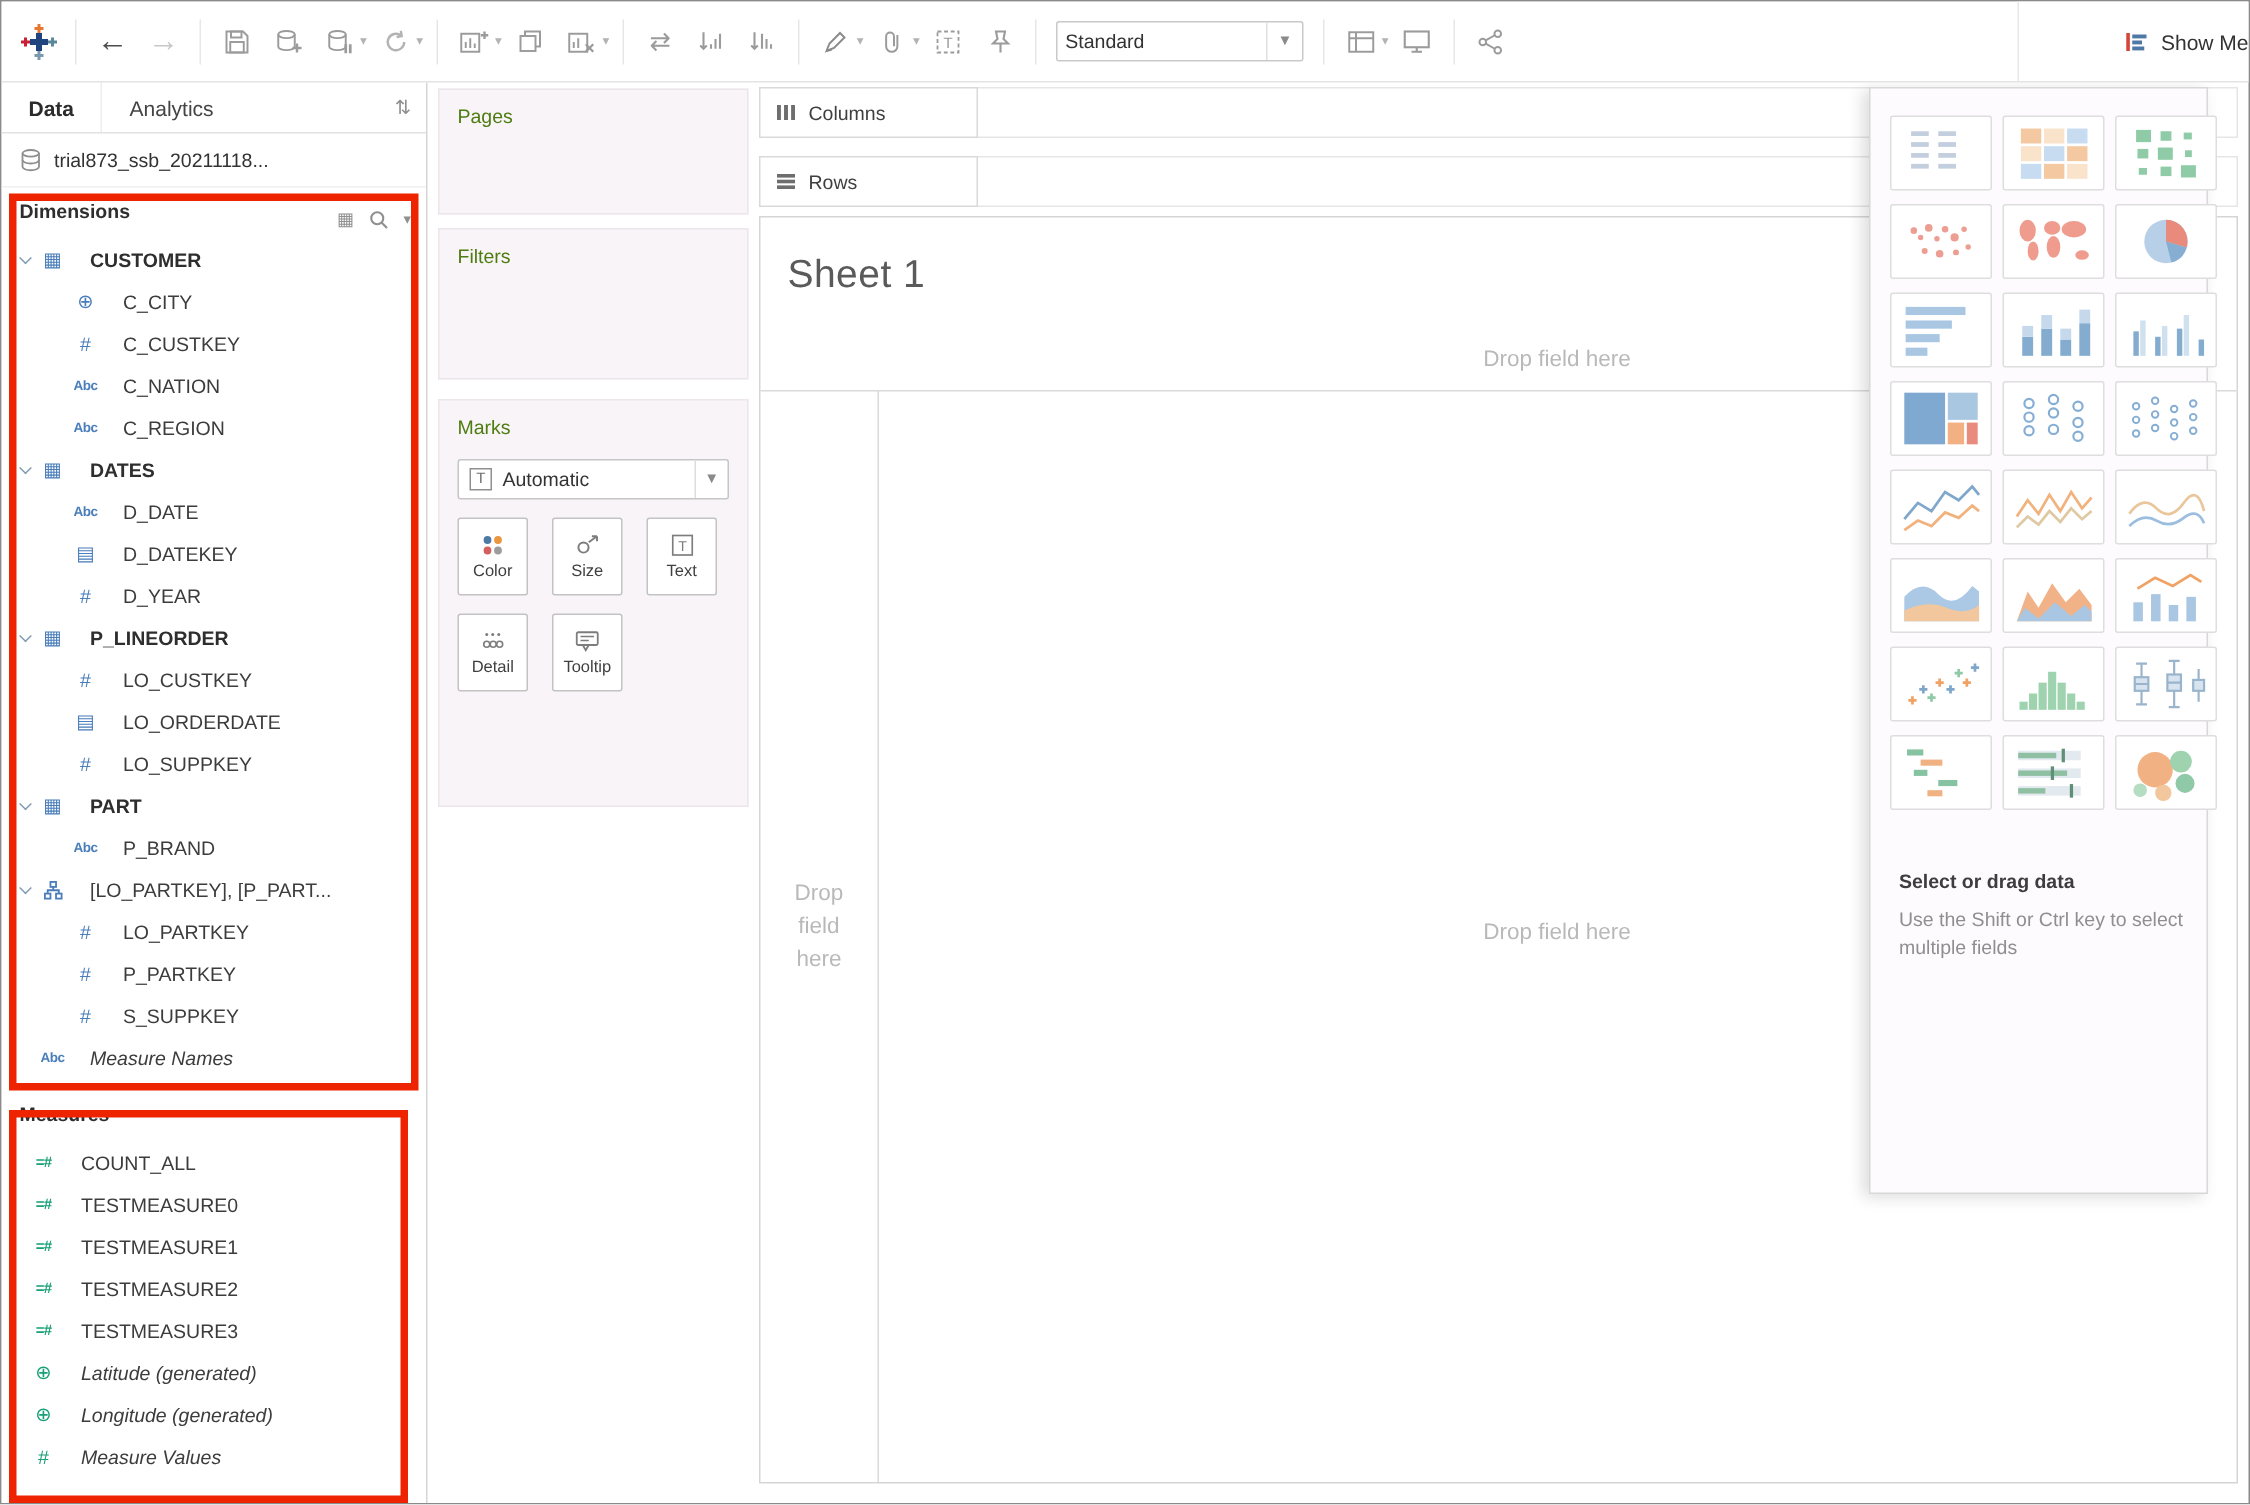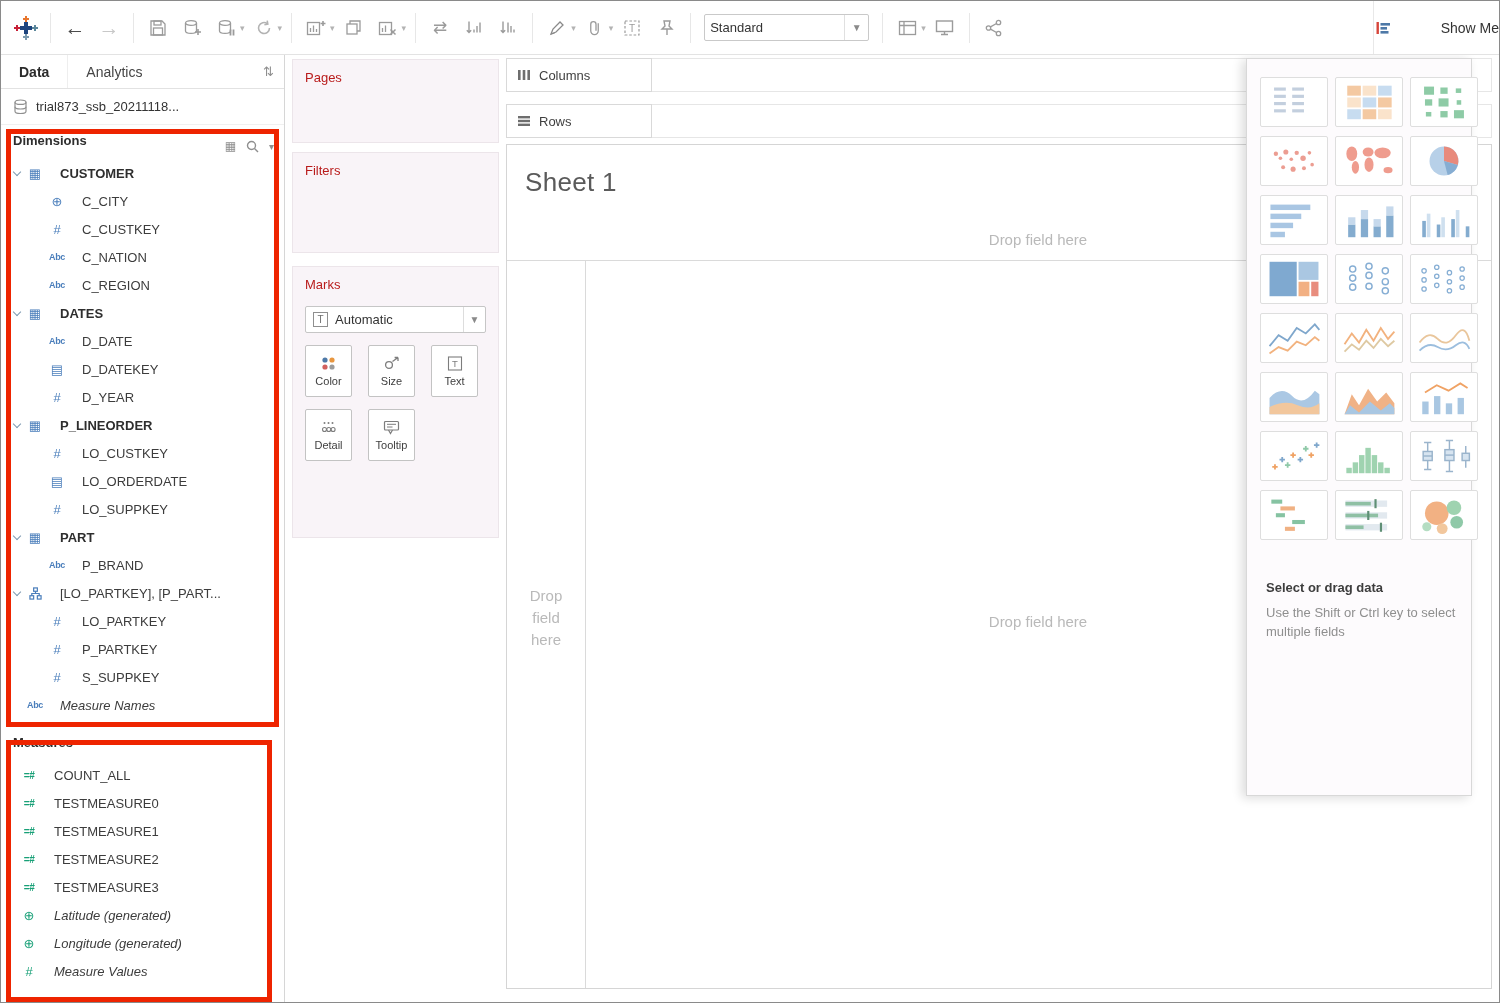--- a/index.html
+++ b/index.html
@@ -15,7 +15,7 @@
   .tb-caret{font-size:9px;color:#b3b3b3;margin:0 2px 0 -3px;}
   .fit-select{display:flex;align-items:center;height:27px;width:165px;border:1px solid #c9c9c9;border-radius:2px;background:#fff;margin:0 6px;padding-left:5px;font-size:13px;color:#333;cursor:pointer;}
   .fit-select .fs-caret{margin-left:auto;width:24px;height:100%;display:flex;align-items:center;justify-content:center;border-left:1px solid #e0e0e0;color:#8a8a8a;font-size:10px;}
-  .showme-top{margin-left:auto;height:100%;width:126px;border-left:1px solid #e8e8e8;display:flex;align-items:center;justify-content:space-between;gap:8px;font-size:14px;color:#333;cursor:pointer;background:#fff;}
+  .showme-top{margin-left:auto;height:100%;width:154px;border-left:1px solid #e8e8e8;display:flex;align-items:center;justify-content:flex-end;gap:8px;font-size:14px;color:#333;cursor:pointer;background:#fff;}
 
   
   .sidebar{position:absolute;left:0;top:54px;width:284px;bottom:0;background:#fff;border-right:1px solid #d6d6d6;z-index:5;}

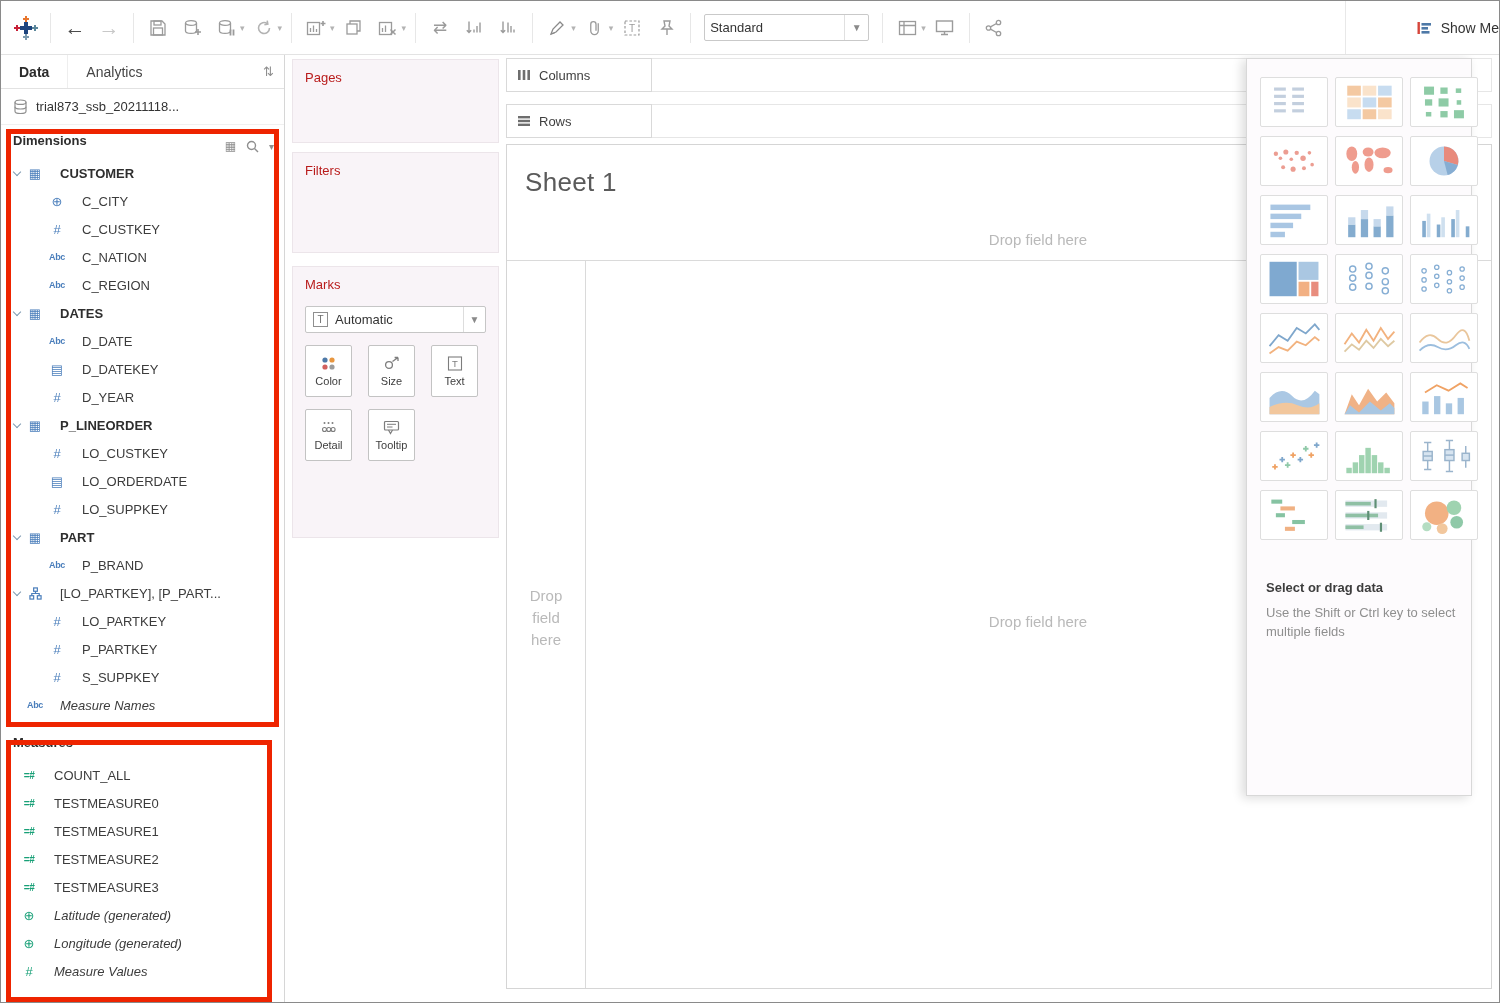--- a/index.html
+++ b/index.html
@@ -53,7 +53,7 @@
   
   .cards{position:absolute;left:291px;top:54px;width:207px;bottom:0;background:#fff;z-index:4;}
   .card{position:absolute;left:0;width:100%;background:#f9f4f8;border:1px solid #ece5ea;padding:10px 12px;}
-  .card-label{font-size:13px;color:#b91c1c;}
+  .card-label{font-size:13px;color:#4d7c0f;}
   .card-pages{top:4px;height:84px;}
   .card-filters{top:97px;height:101px;}
   .card-marks{top:211px;height:272px;}

